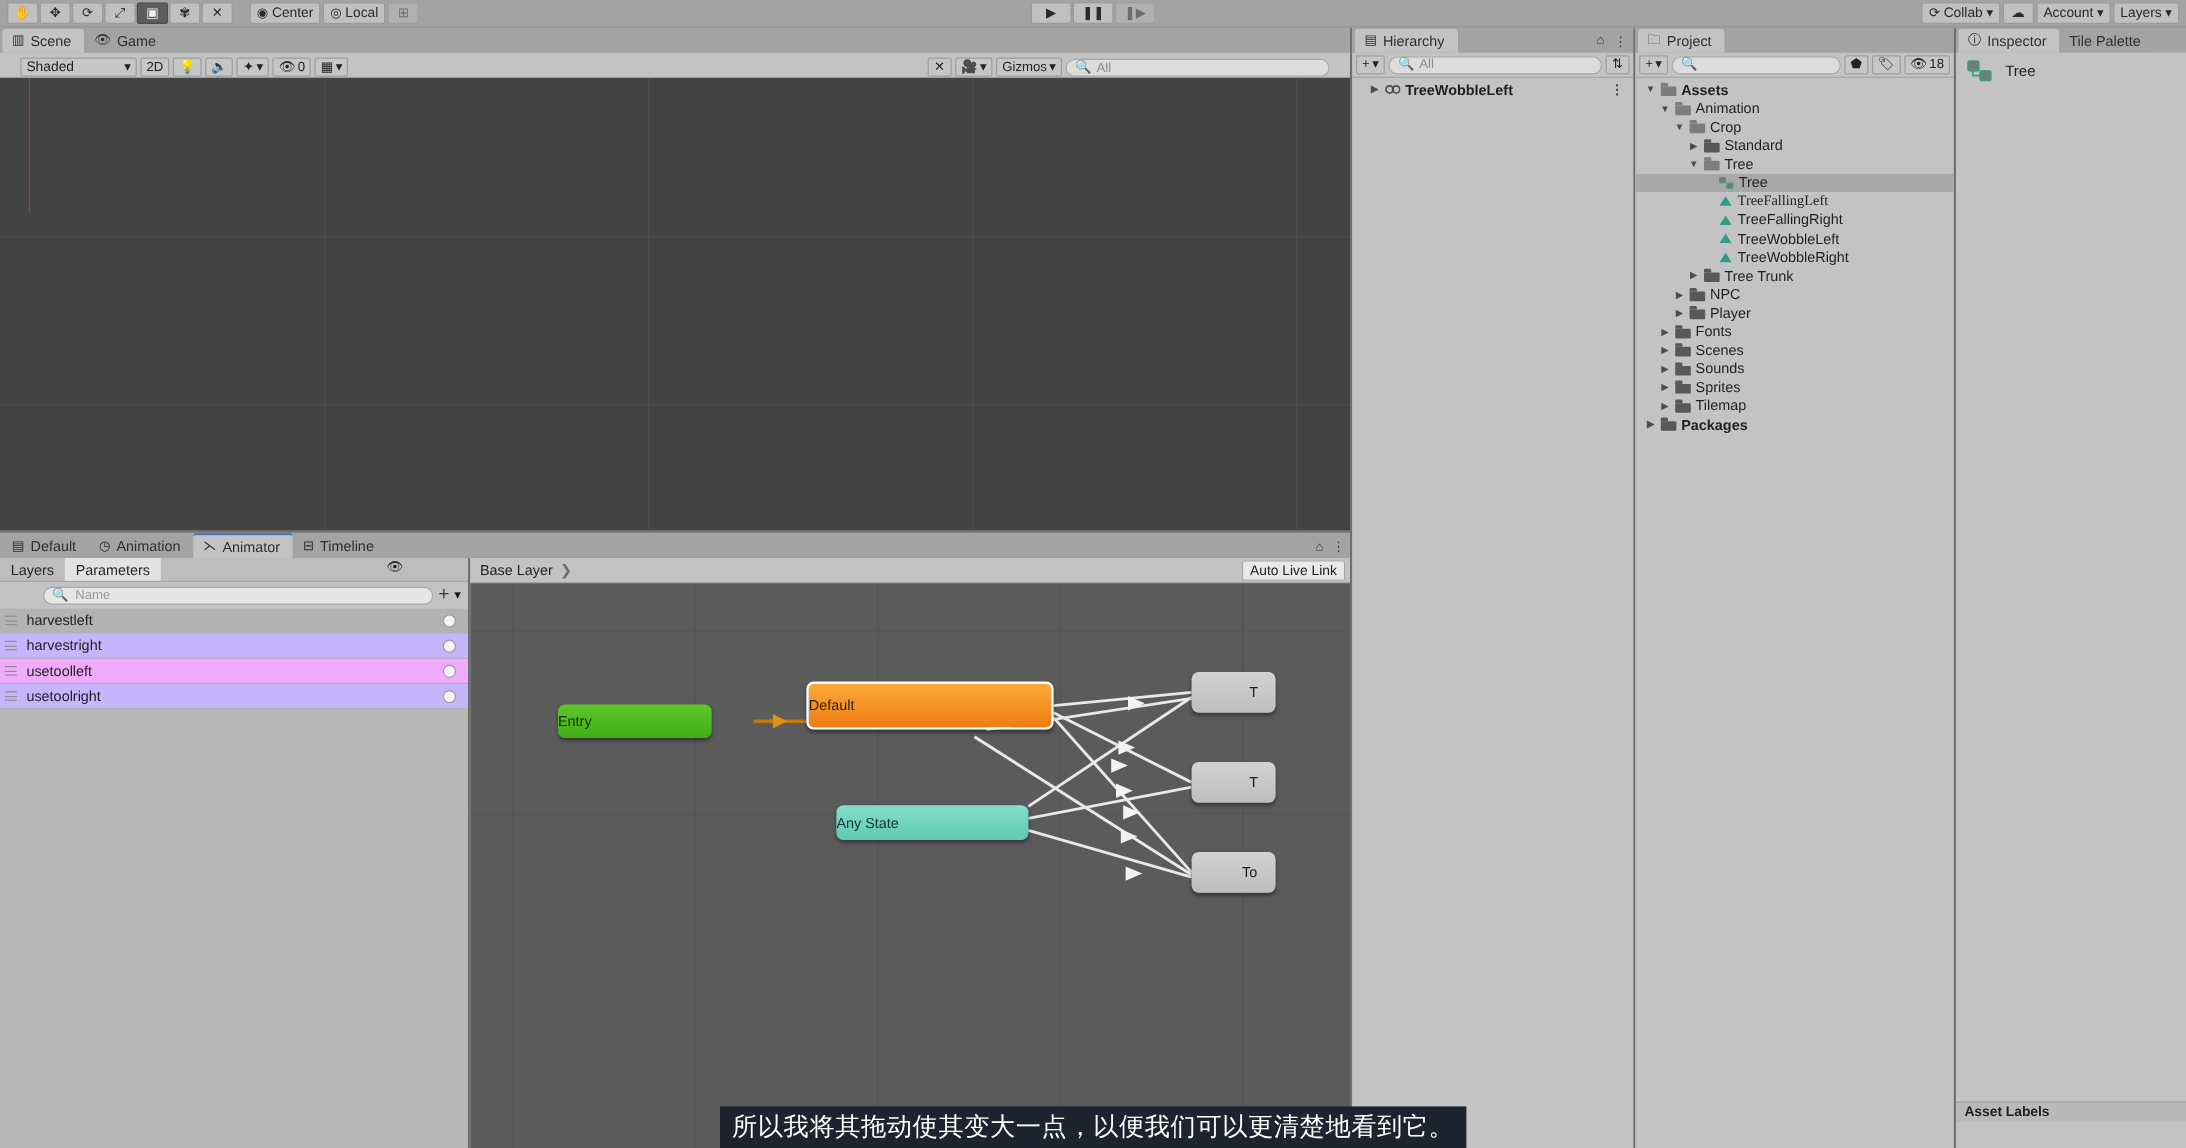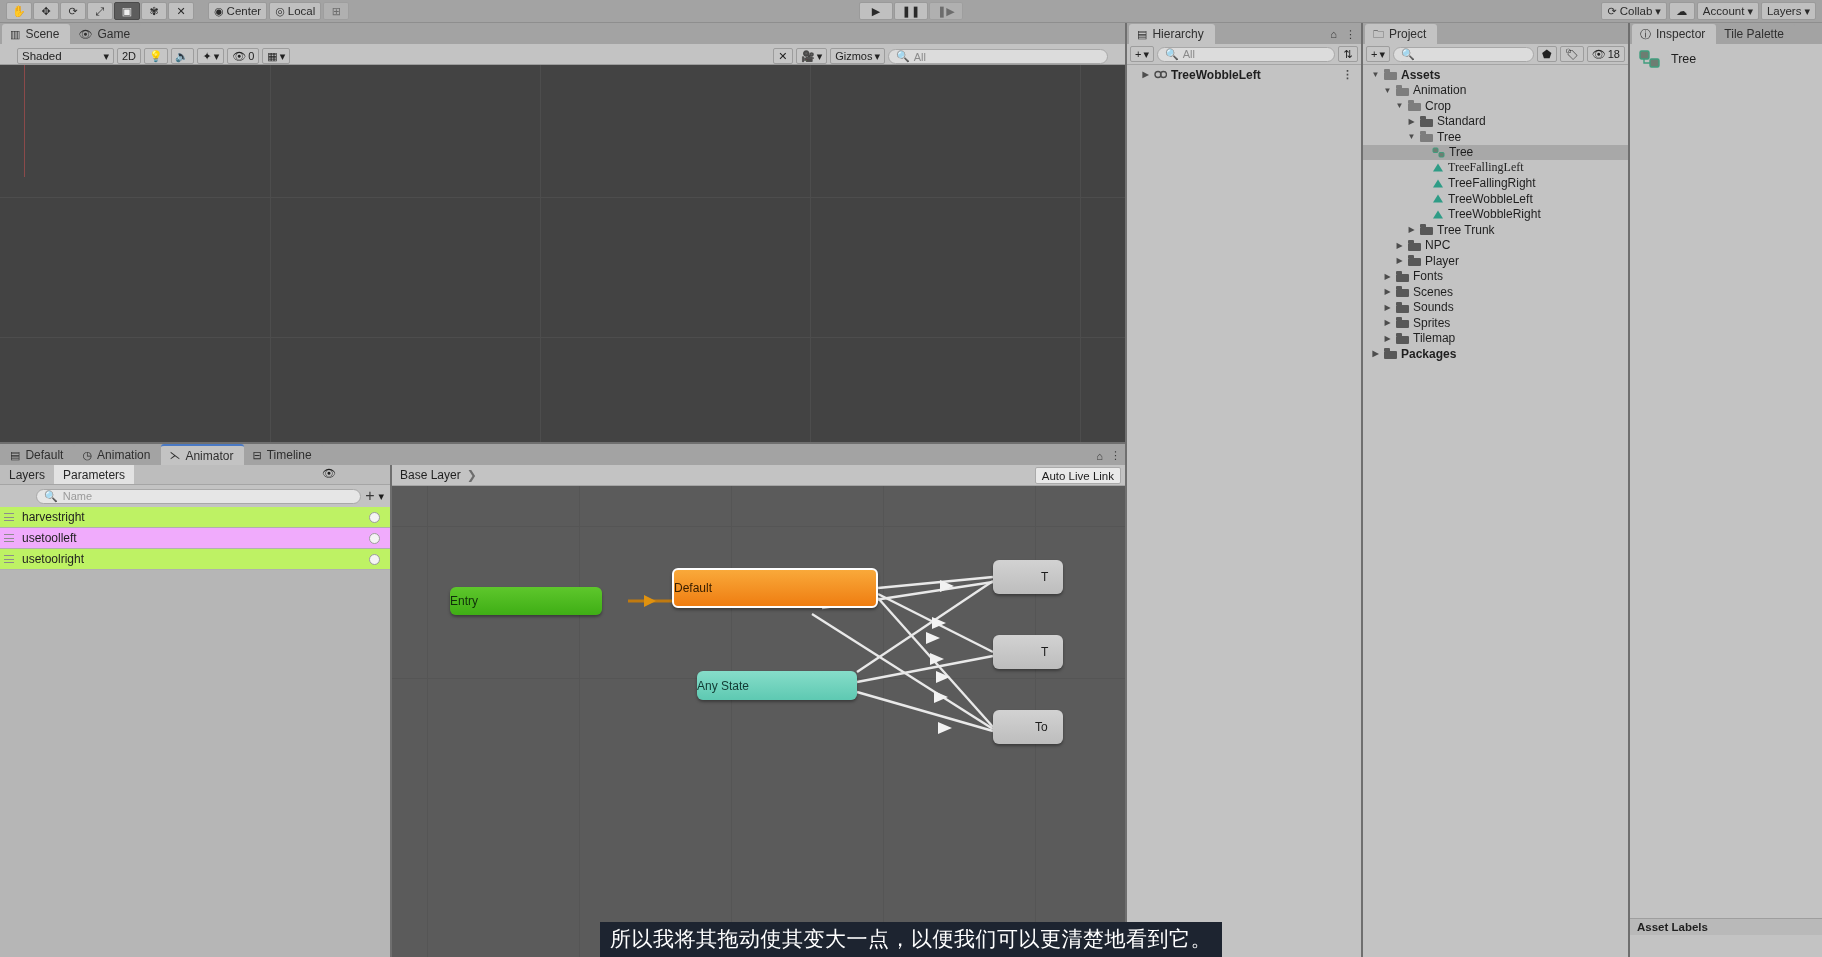--- a/index.html
+++ b/index.html
@@ -349,6 +349,15 @@
               <span class="ico">▾</span>
             </div>
             <div class="paramlist">
+              <div class="paramrow first">
+                <span class="grip">
+                    <i></i>
+                    <i></i>
+                    <i></i>
+                  </span>
+                <span class="pname">harvestleft</span>
+                <span class="radio"></span>
+              </div>
               <div class="paramrow alt">
                 <span class="grip">
                     <i></i>

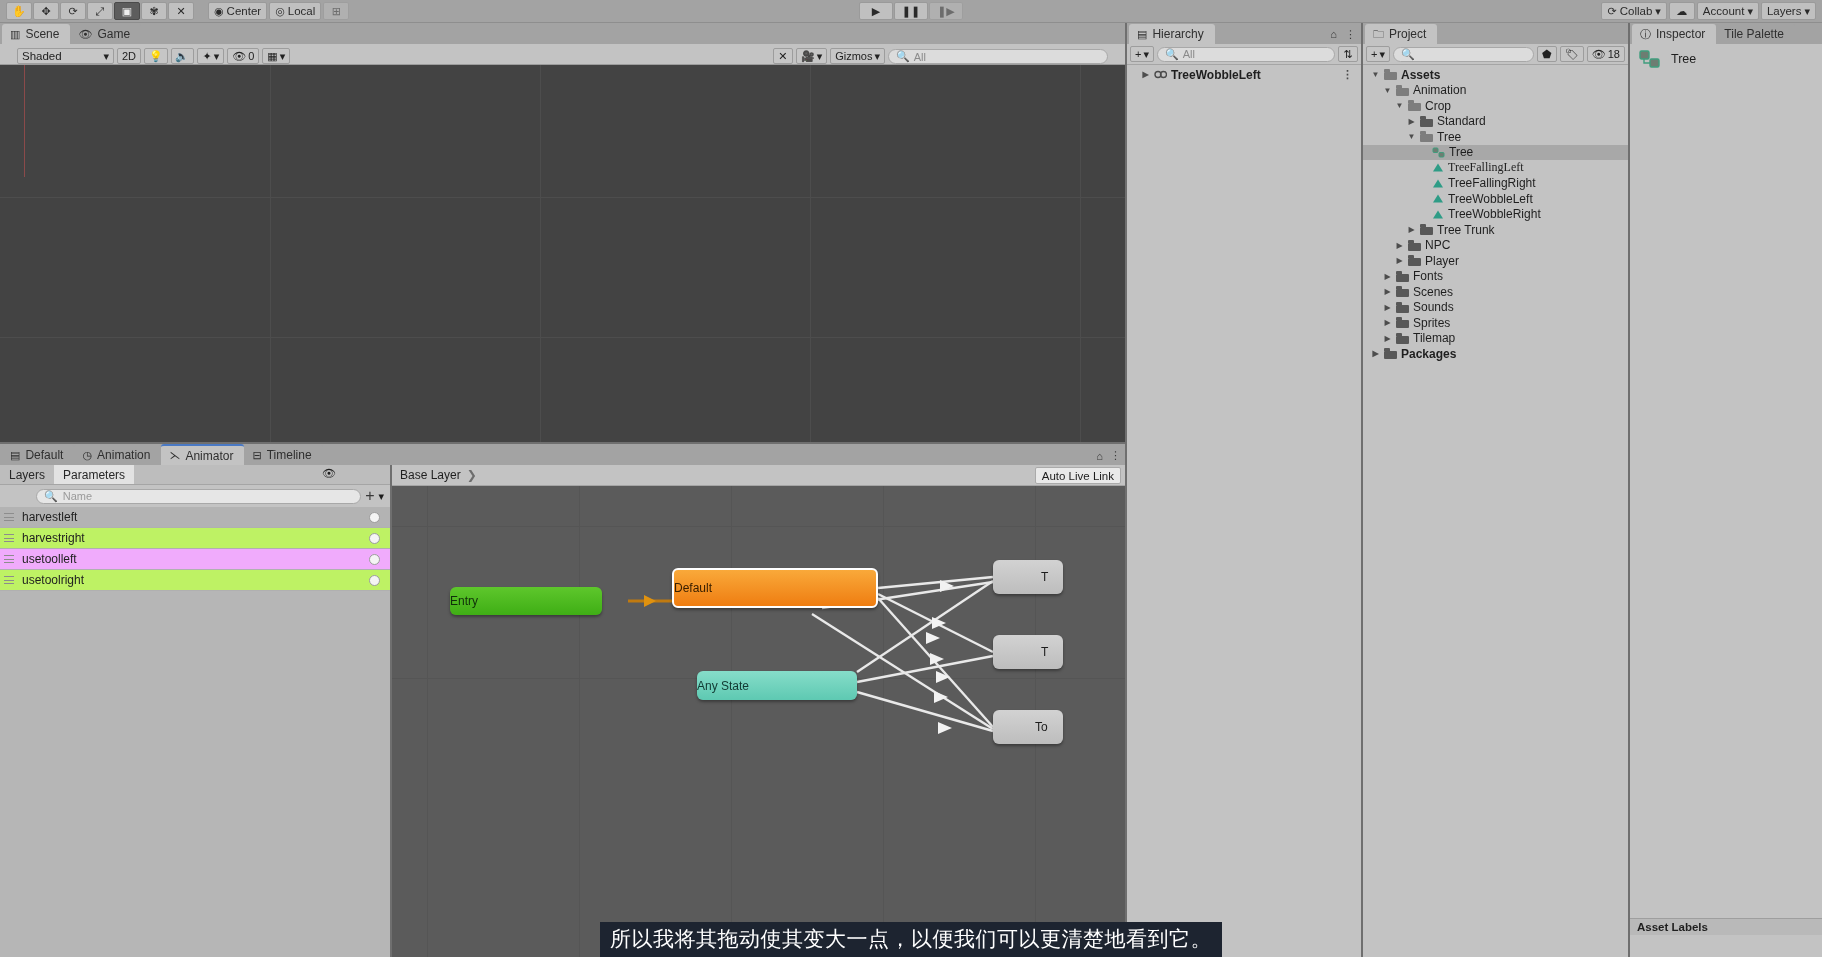--- a/index.html
+++ b/index.html
@@ -89,7 +89,7 @@
   .paramlist{ flex:1; overflow:hidden; }
   .paramrow{ height:21px; display:flex; align-items:center; gap:8px; padding:0 10px 0 4px;
              border-bottom:1px solid #b0b0b0; background:#f0abfc; font-size:12px; color:#1f1f1f; }
-  .paramrow.alt{ background:#bef264; }
+  .paramrow.alt{ background:#c4b5fd; }
   .paramrow.first{ background:#b3b3b3; }
   .grip{ width:10px; height:8px; display:flex; flex-direction:column; justify-content:space-between; }
   .grip i{ display:block; height:1px; background:#8d8d8d; }

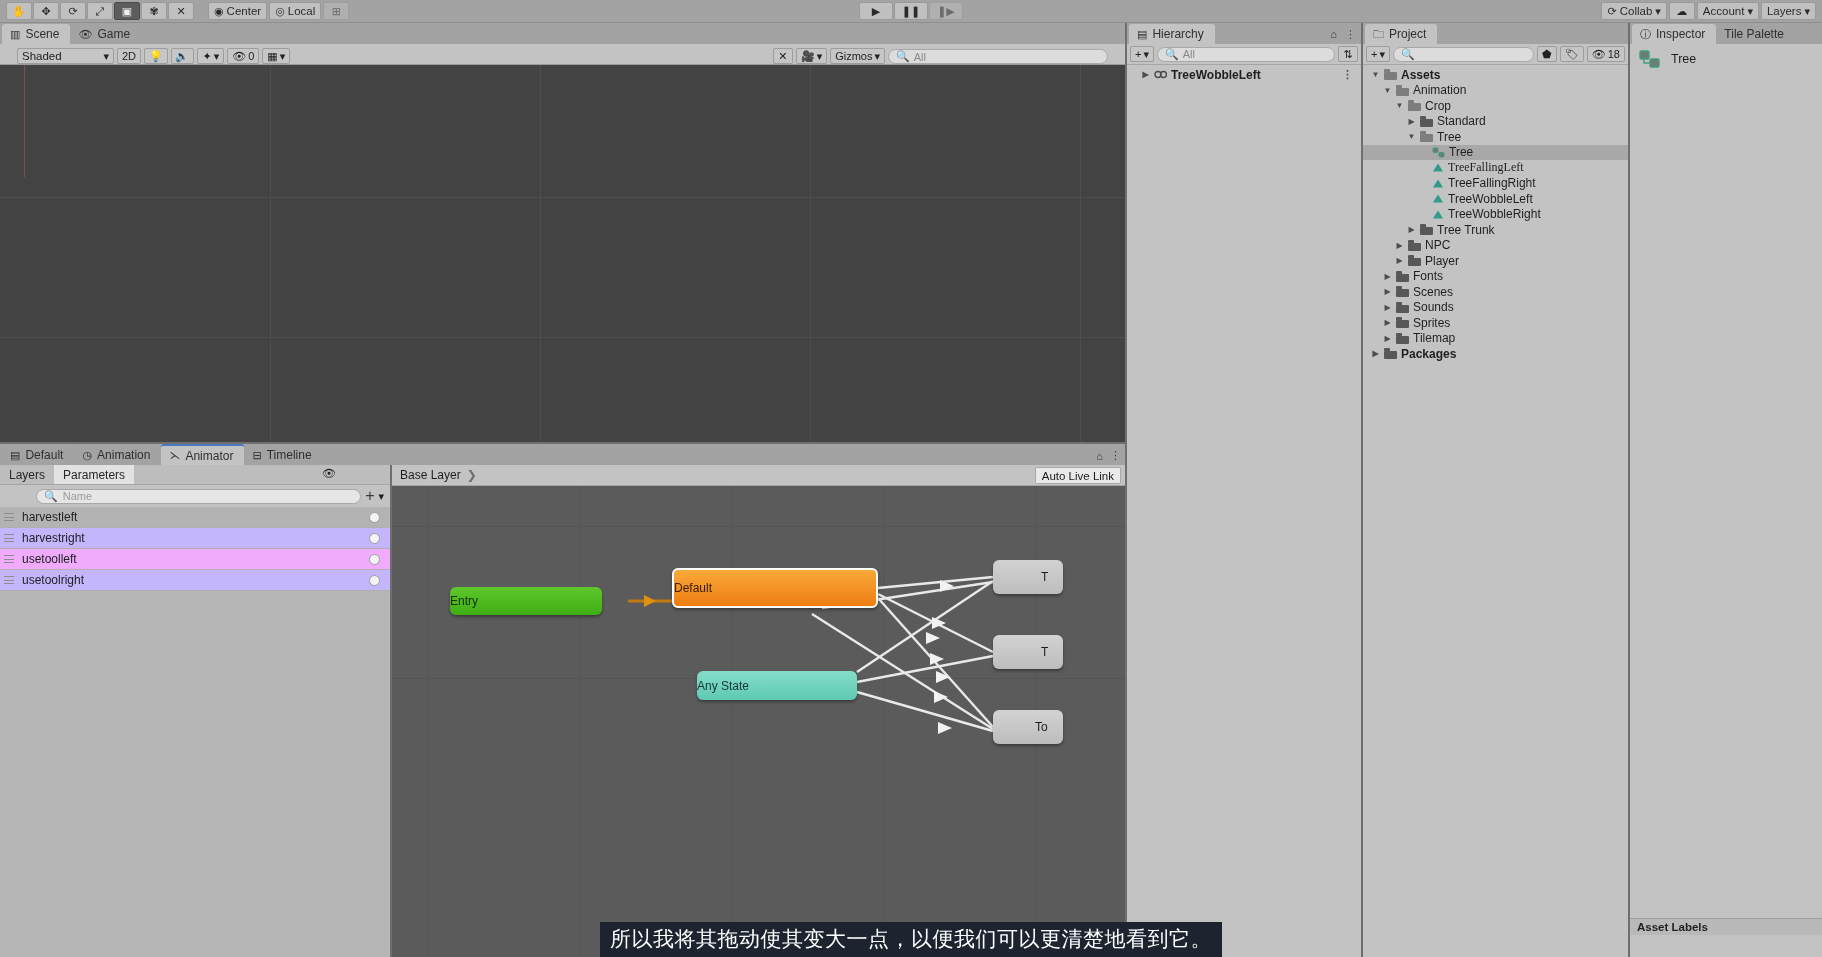--- a/index.html
+++ b/index.html
@@ -433,7 +433,7 @@
                 <polygon points="252,109 264,115 252,121" fill="#e0920f"></polygon>
               </svg>
 
-              <div class="node entry" style="left:58px;top:101px;width:152px;height:28px">
+              <div class="node entry" style="left:73px;top:101px;width:128px;height:28px">
                 <span>Entry</span>
               </div>
               <div class="node default" style="left:280px;top:82px;width:206px;height:40px">

